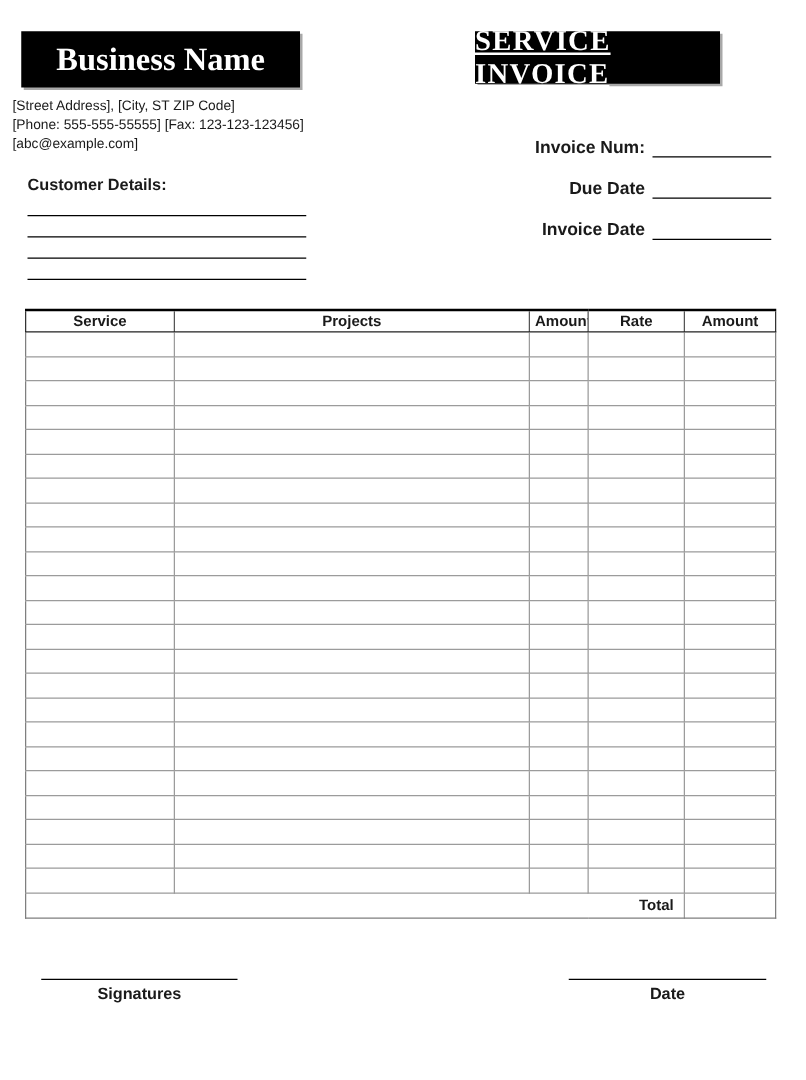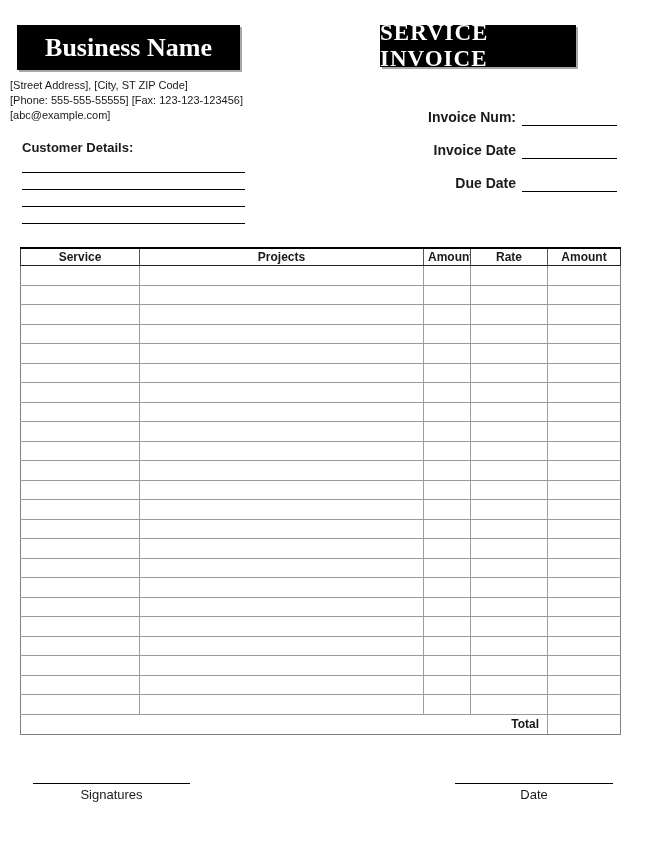--- a/index.html
+++ b/index.html
@@ -34,6 +34,7 @@
     width: 196px; height: 42px;
     font-size: 23px;
     letter-spacing: 1px;
+    text-decoration: underline;
   }
 
   

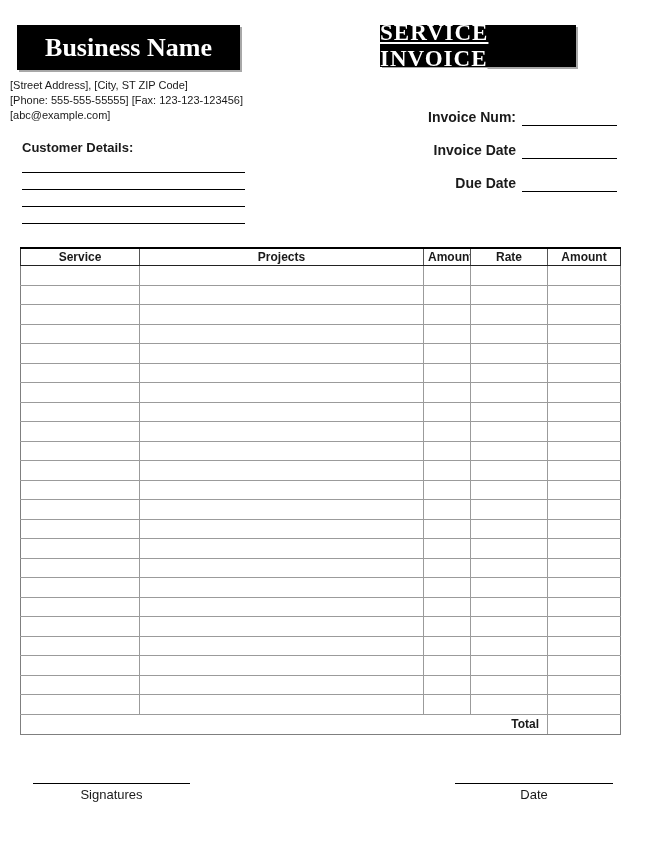--- a/index.html
+++ b/index.html
@@ -181,11 +181,11 @@
         <span class="field-line"></span>
       </div>
       <div class="field-row">
-        <span class="field-label">Invoice Date</span>
+        <span class="field-label">Due Date</span>
         <span class="field-line"></span>
       </div>
       <div class="field-row">
-        <span class="field-label">Due Date</span>
+        <span class="field-label">Invoice Date</span>
         <span class="field-line"></span>
       </div>
     </div>

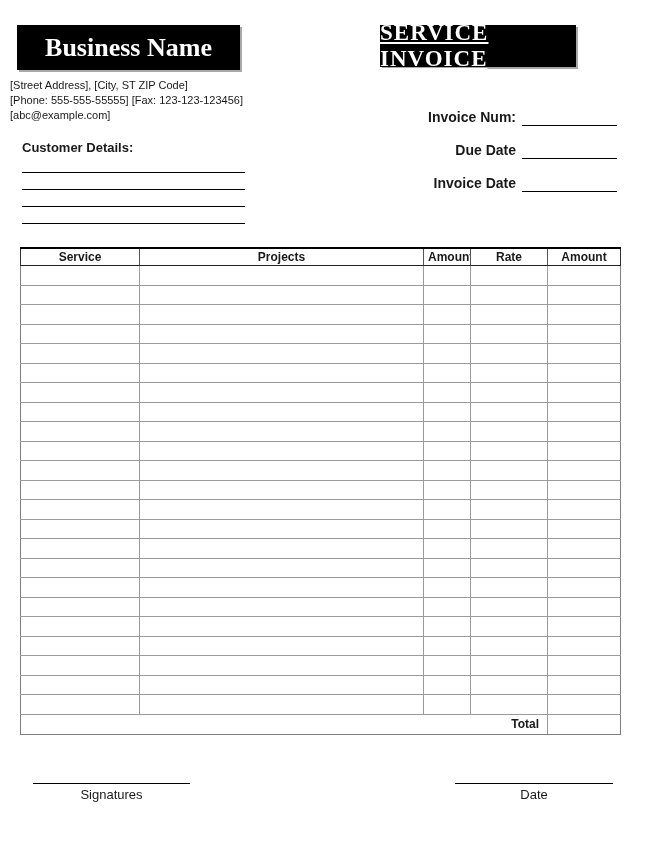--- a/index.html
+++ b/index.html
@@ -146,7 +146,7 @@
   }
   .sign-label {
     font-size: 13px;
-    font-weight: normal;
+    font-weight: bold;
   }
 </style>
 </head>

